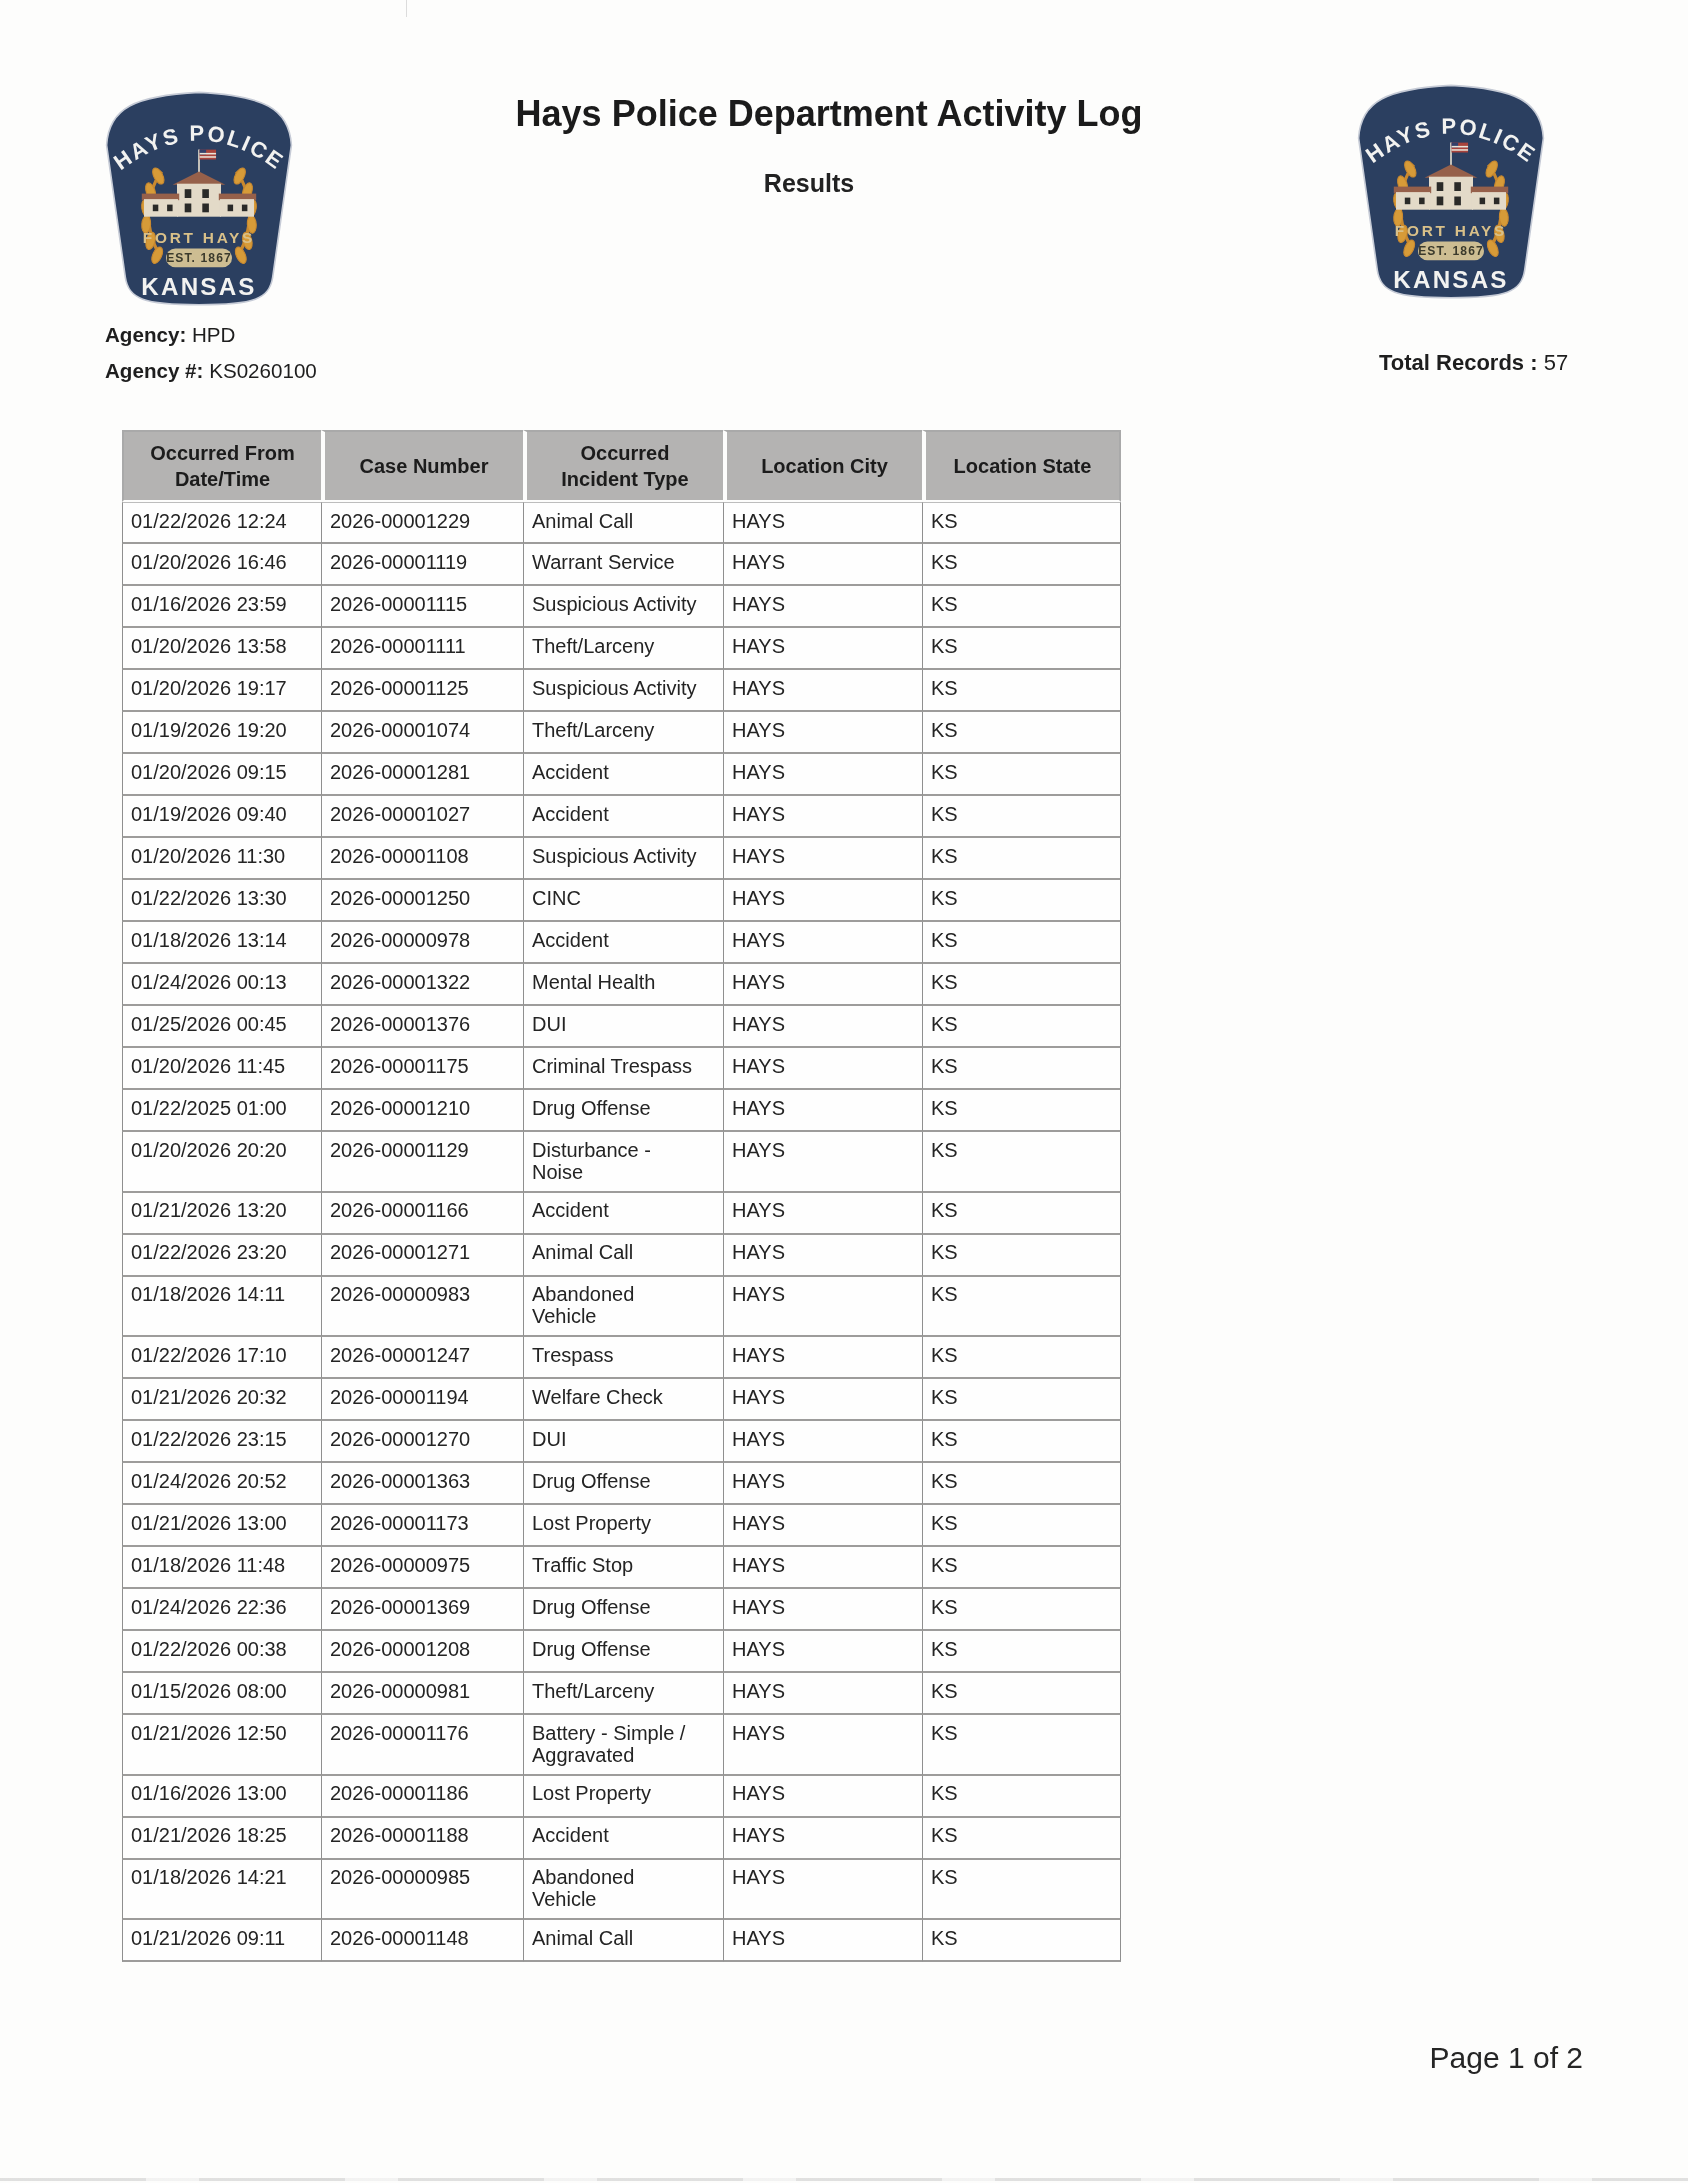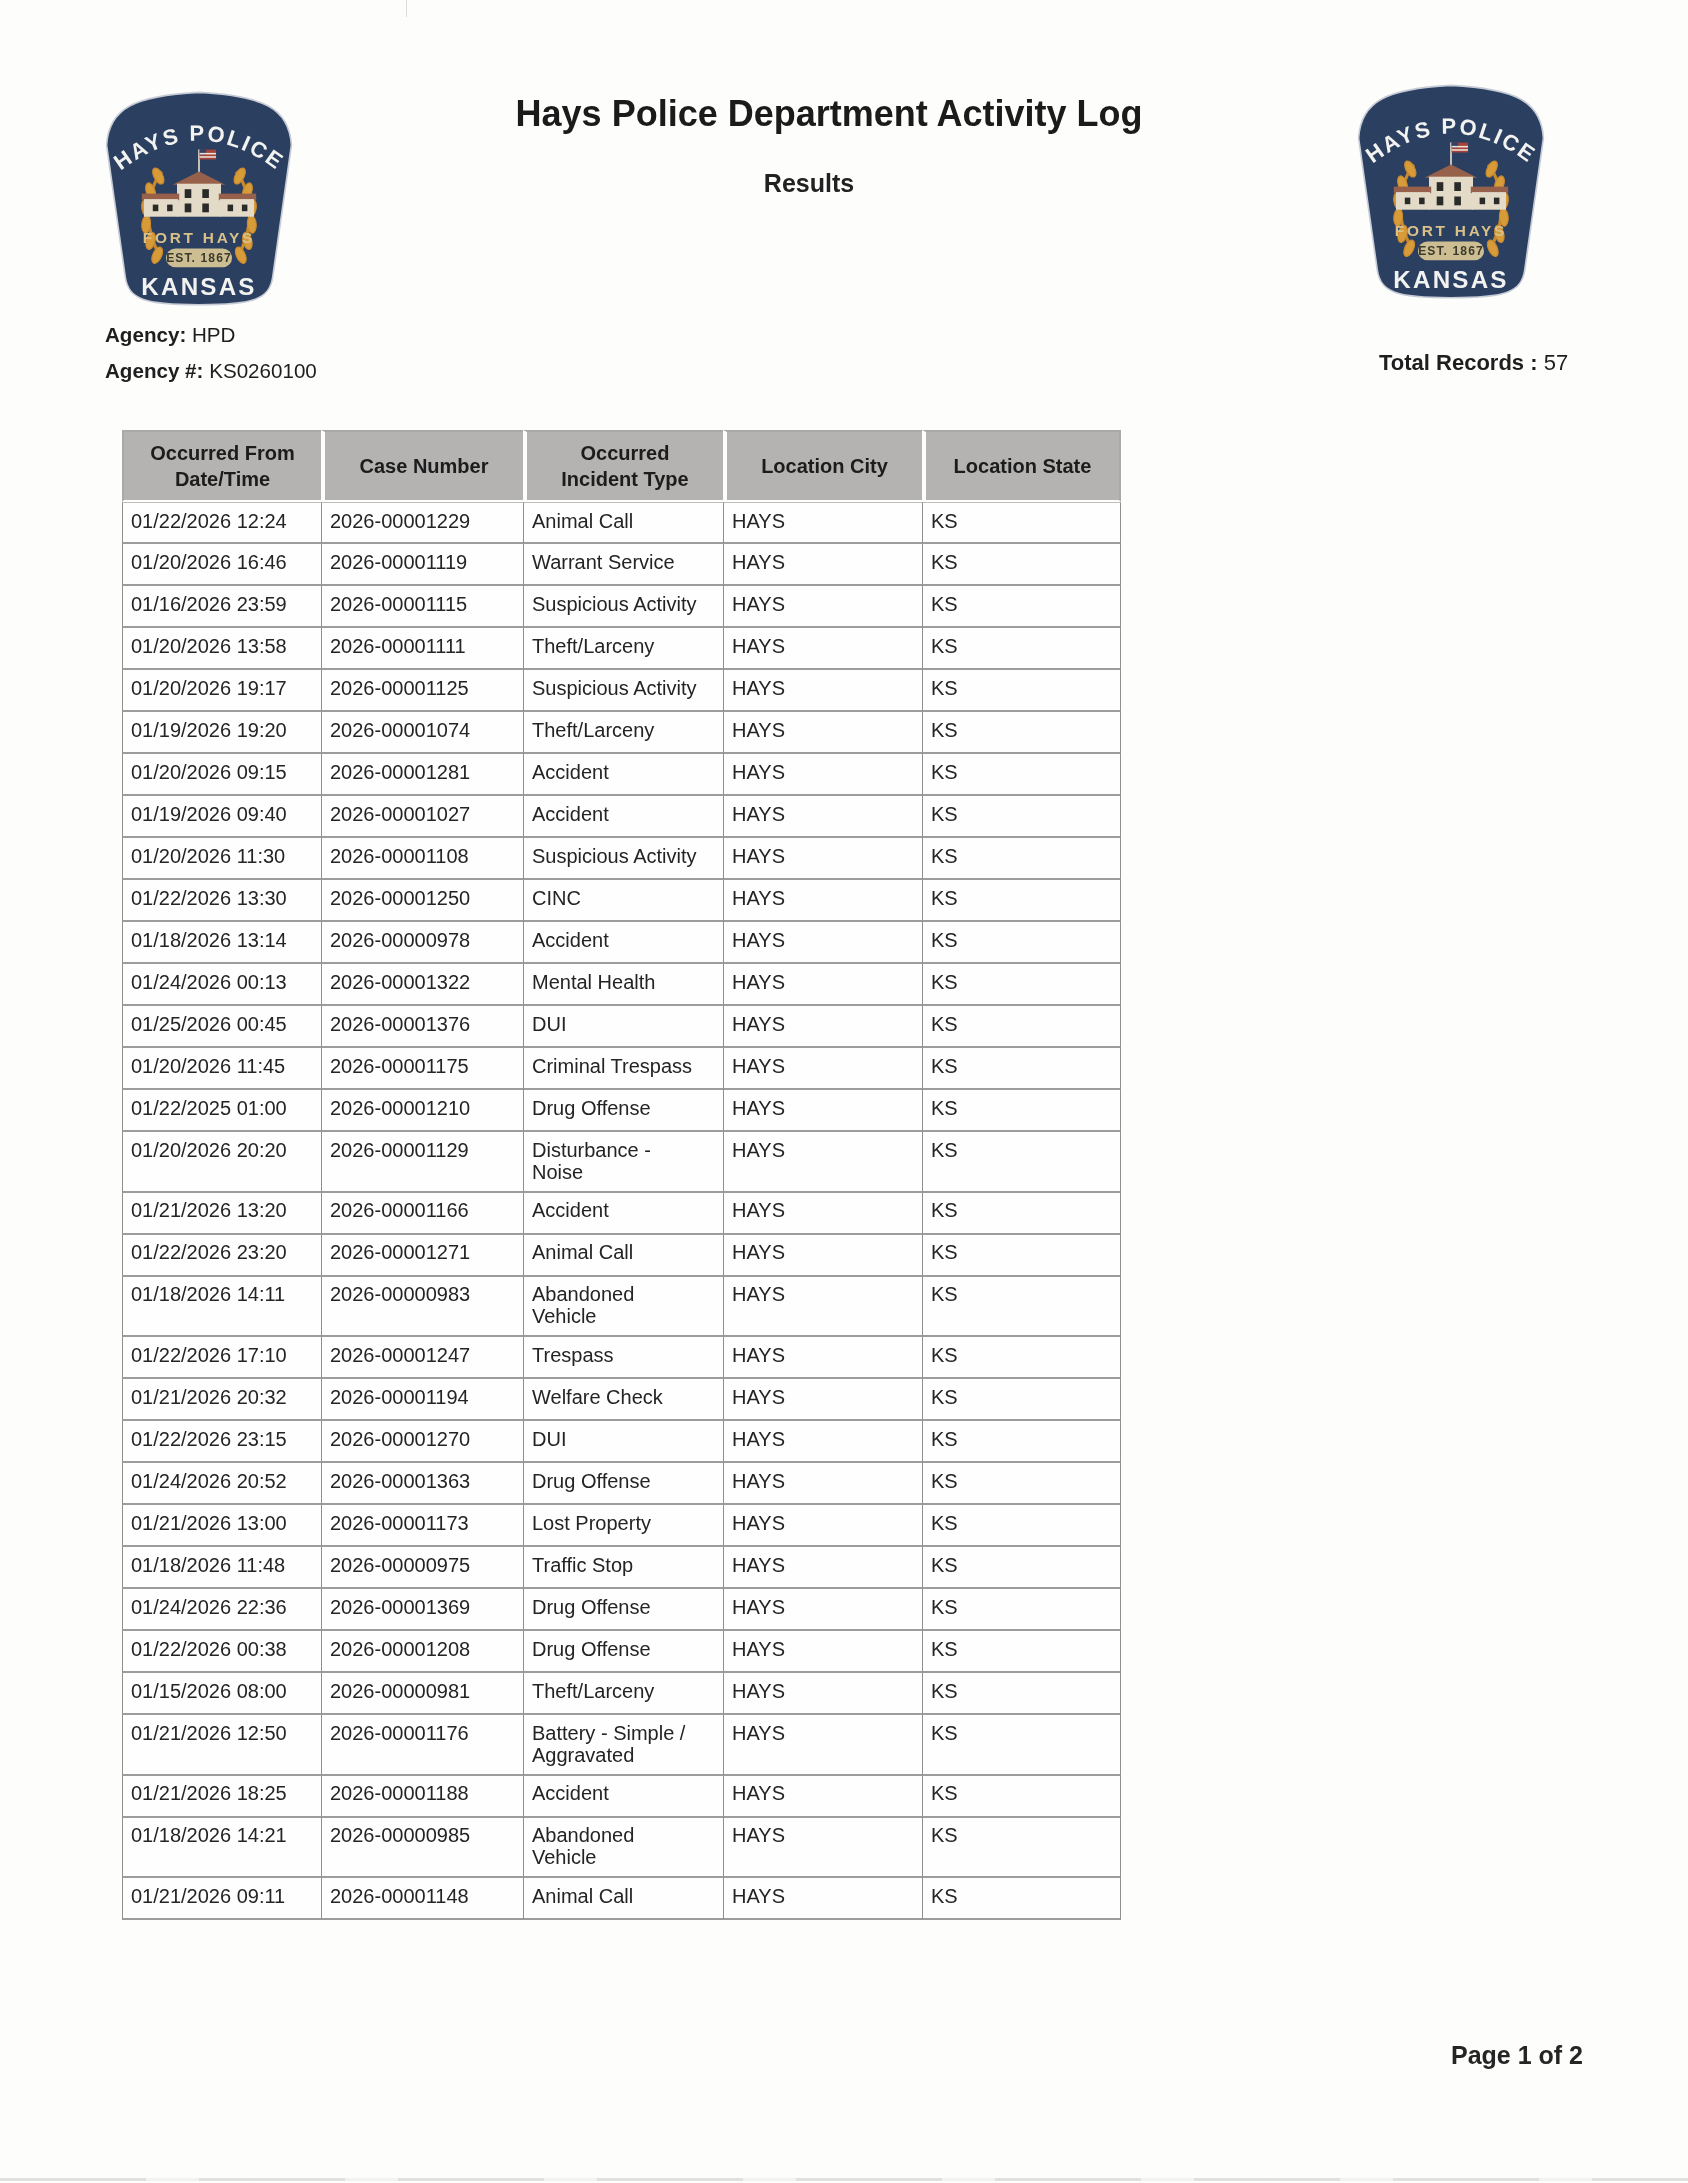--- a/index.html
+++ b/index.html
@@ -428,6 +428,13 @@
           <td>KS</td>
         </tr>
         <tr>
+          <td>01/16/2026 13:00</td>
+          <td>2026-00001186</td>
+          <td>Lost Property</td>
+          <td>HAYS</td>
+          <td>KS</td>
+        </tr>
+        <tr>
           <td>01/21/2026 18:25</td>
           <td>2026-00001188</td>
           <td>Accident</td>

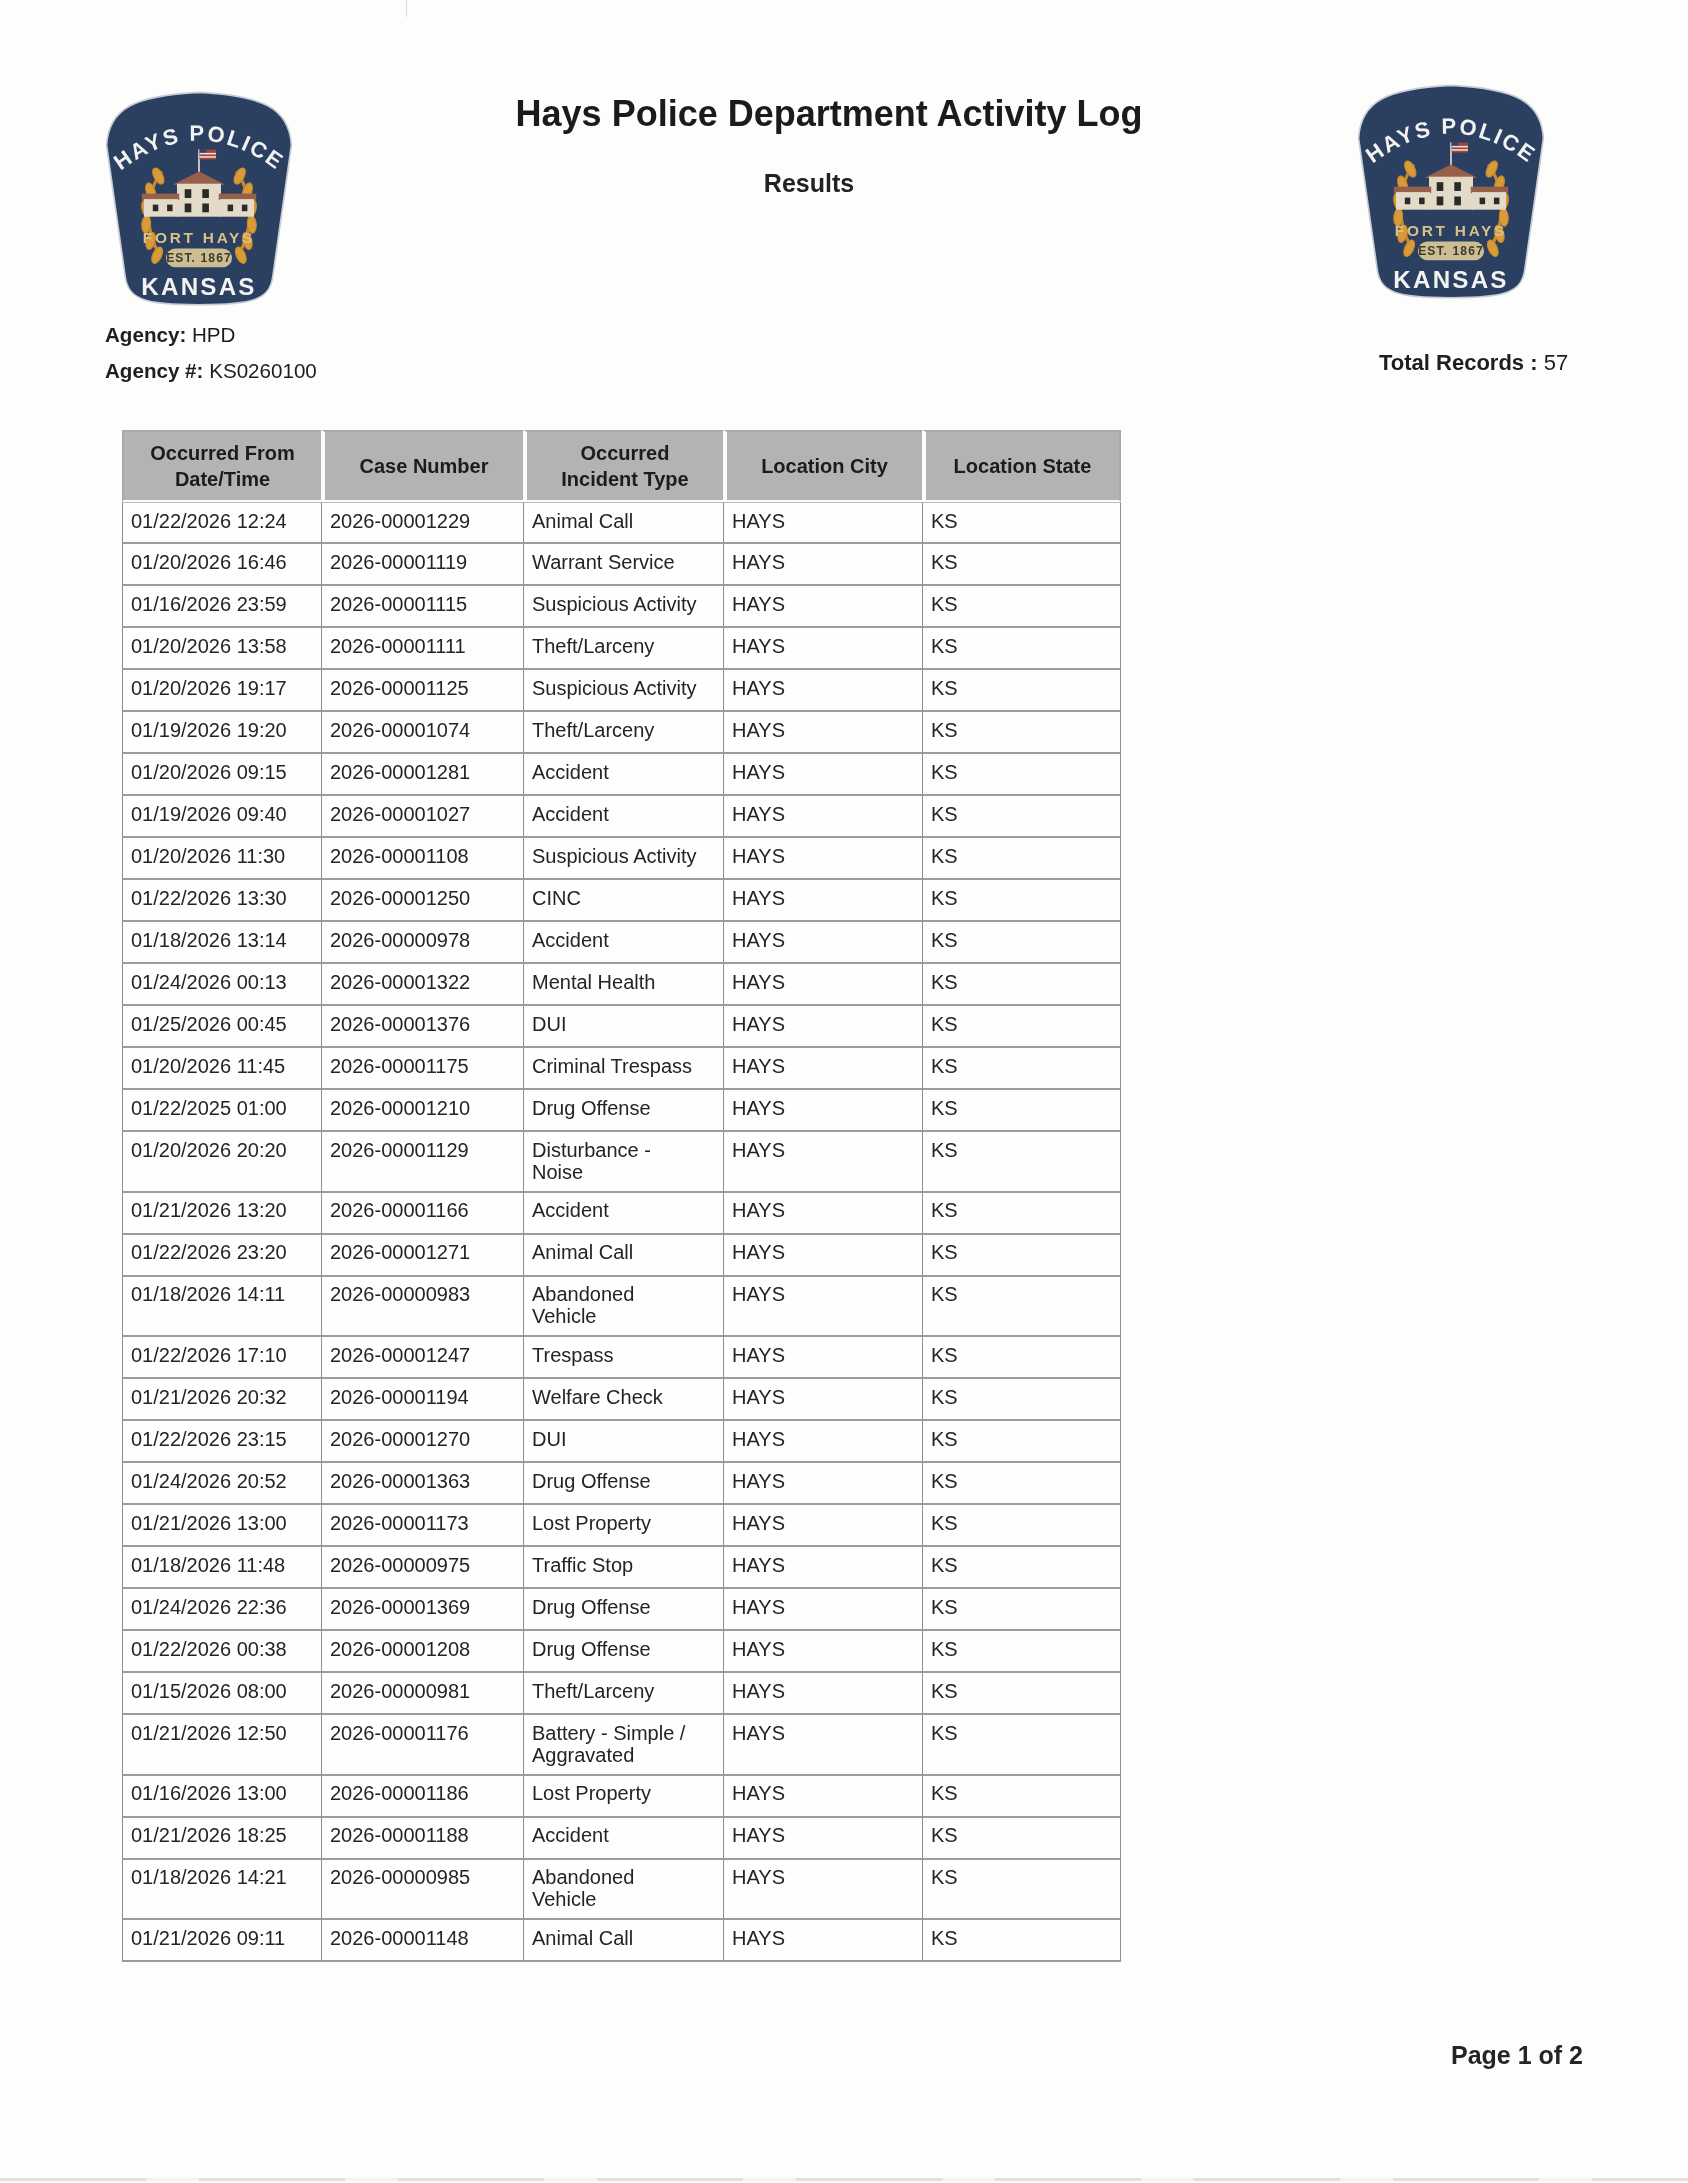--- a/index.html
+++ b/index.html
@@ -52,7 +52,7 @@
   table.activity tbody tr:first-child td { border-top:0.7px solid #bdbdbd; }
   .page-footer {
     position:absolute; right:105px; top:2041px; width:332px;
-    text-align:right; font-size:25px; font-weight:bold; color:#252525;
+    text-align:right; font-size:30px; font-weight:normal; color:#252525;
   }
   .scan-edge {
     position:absolute; left:0; bottom:2px; width:100%; height:3.3px;

